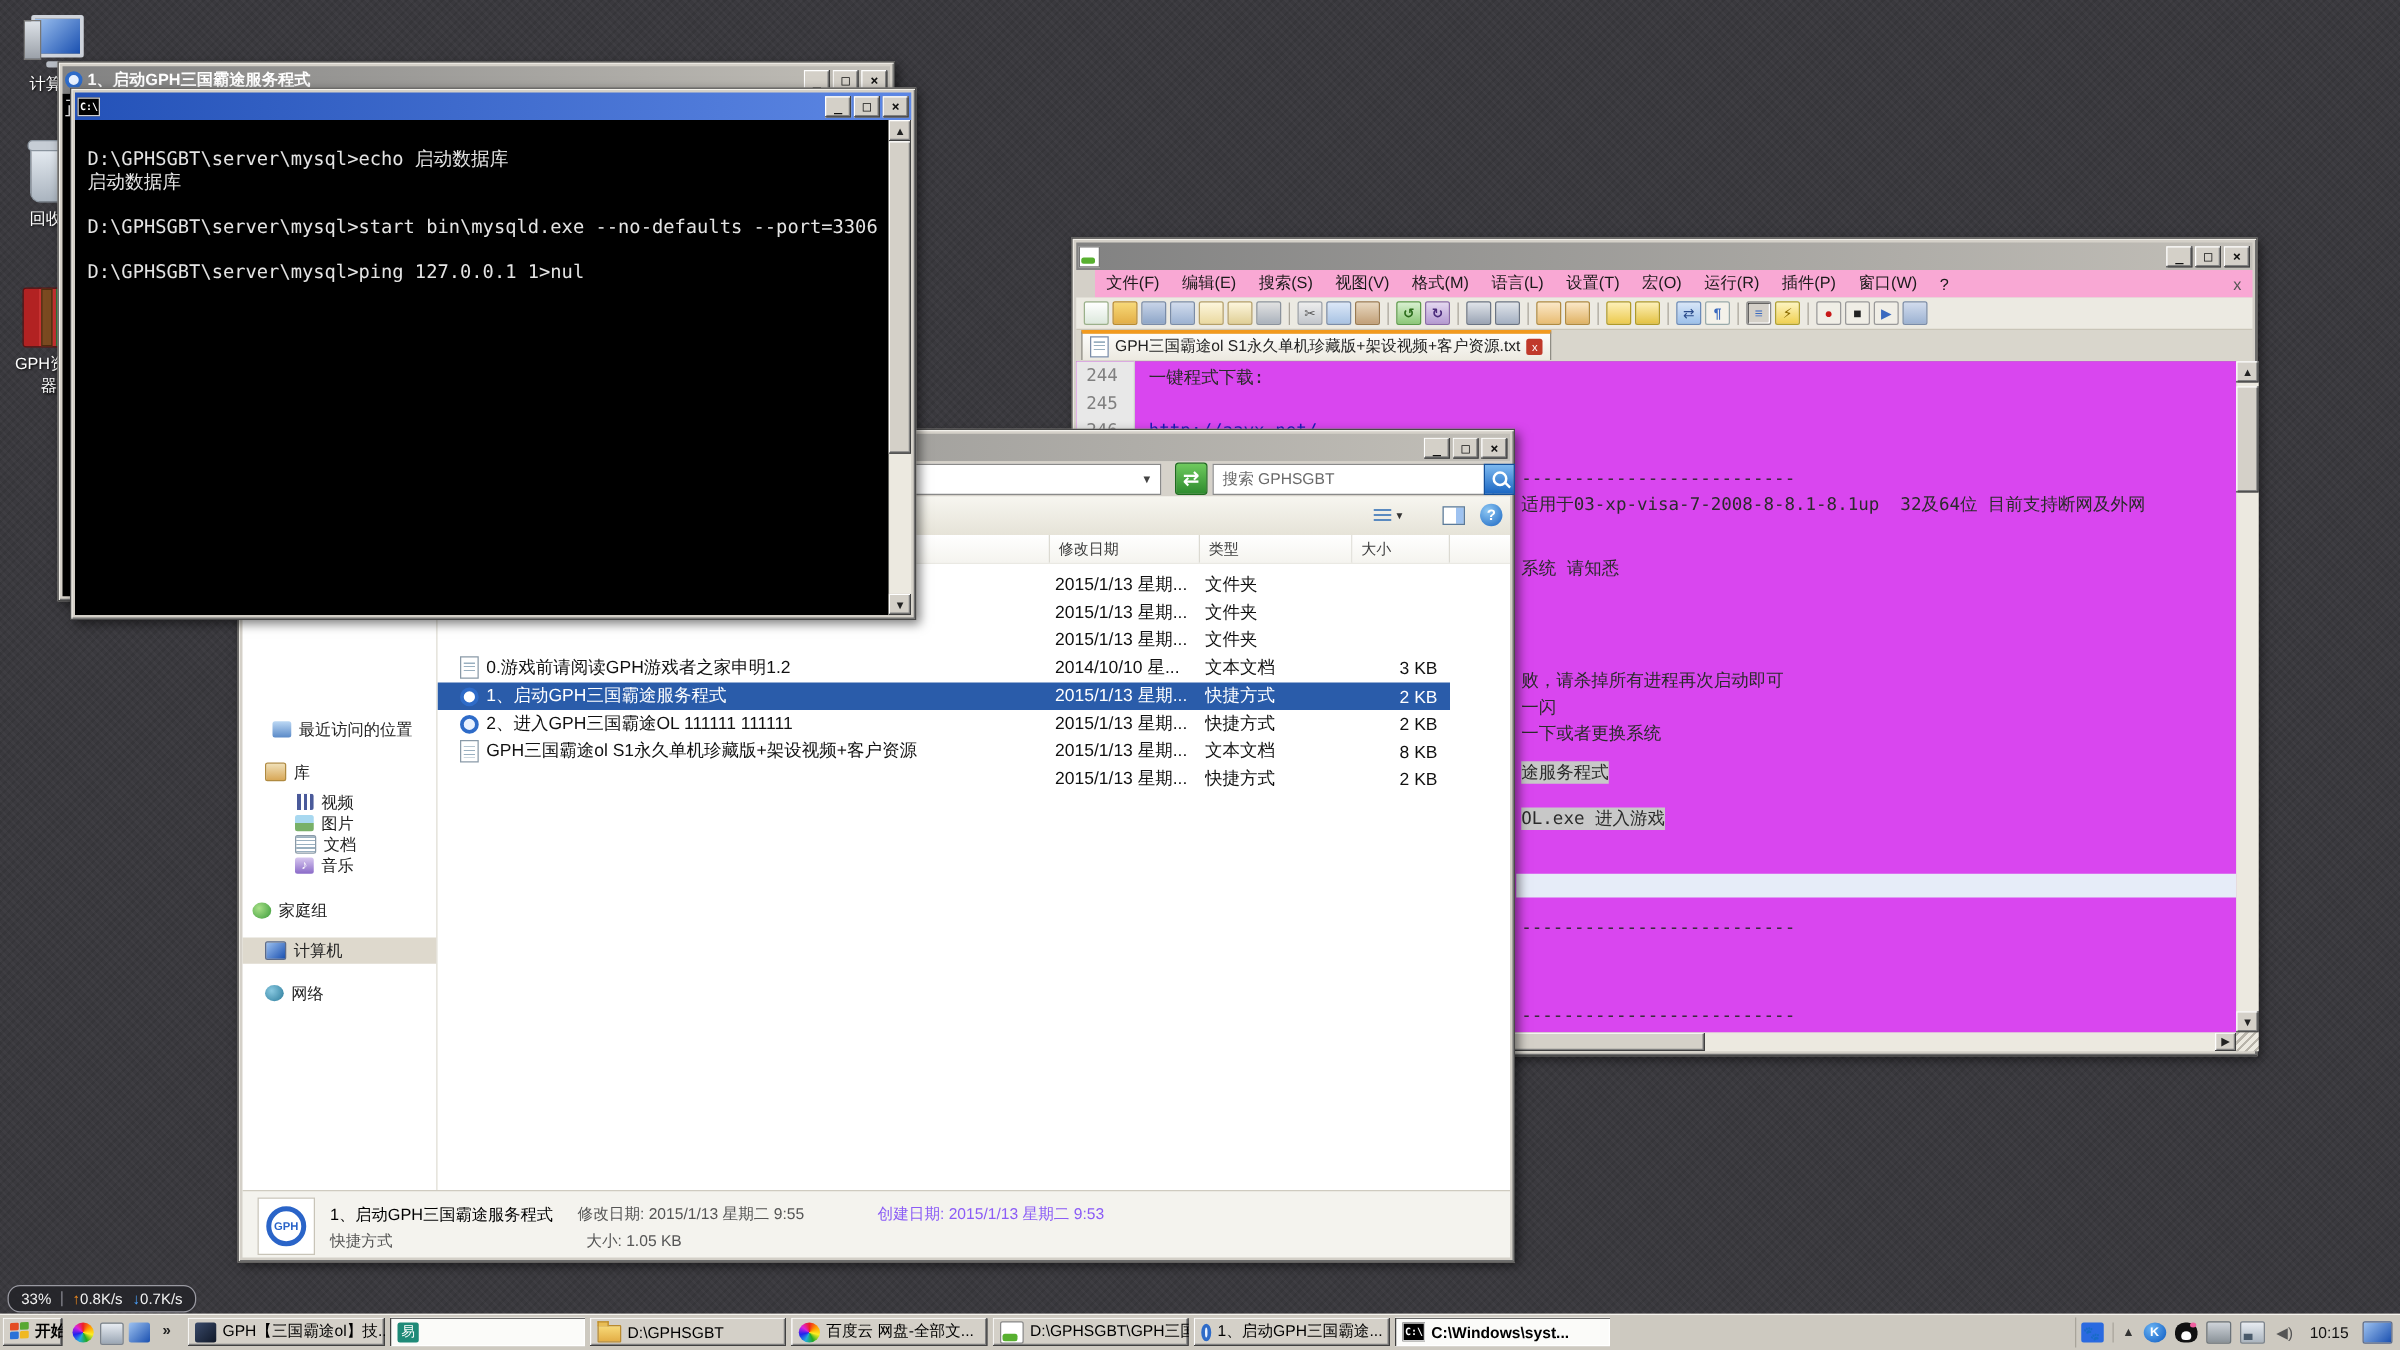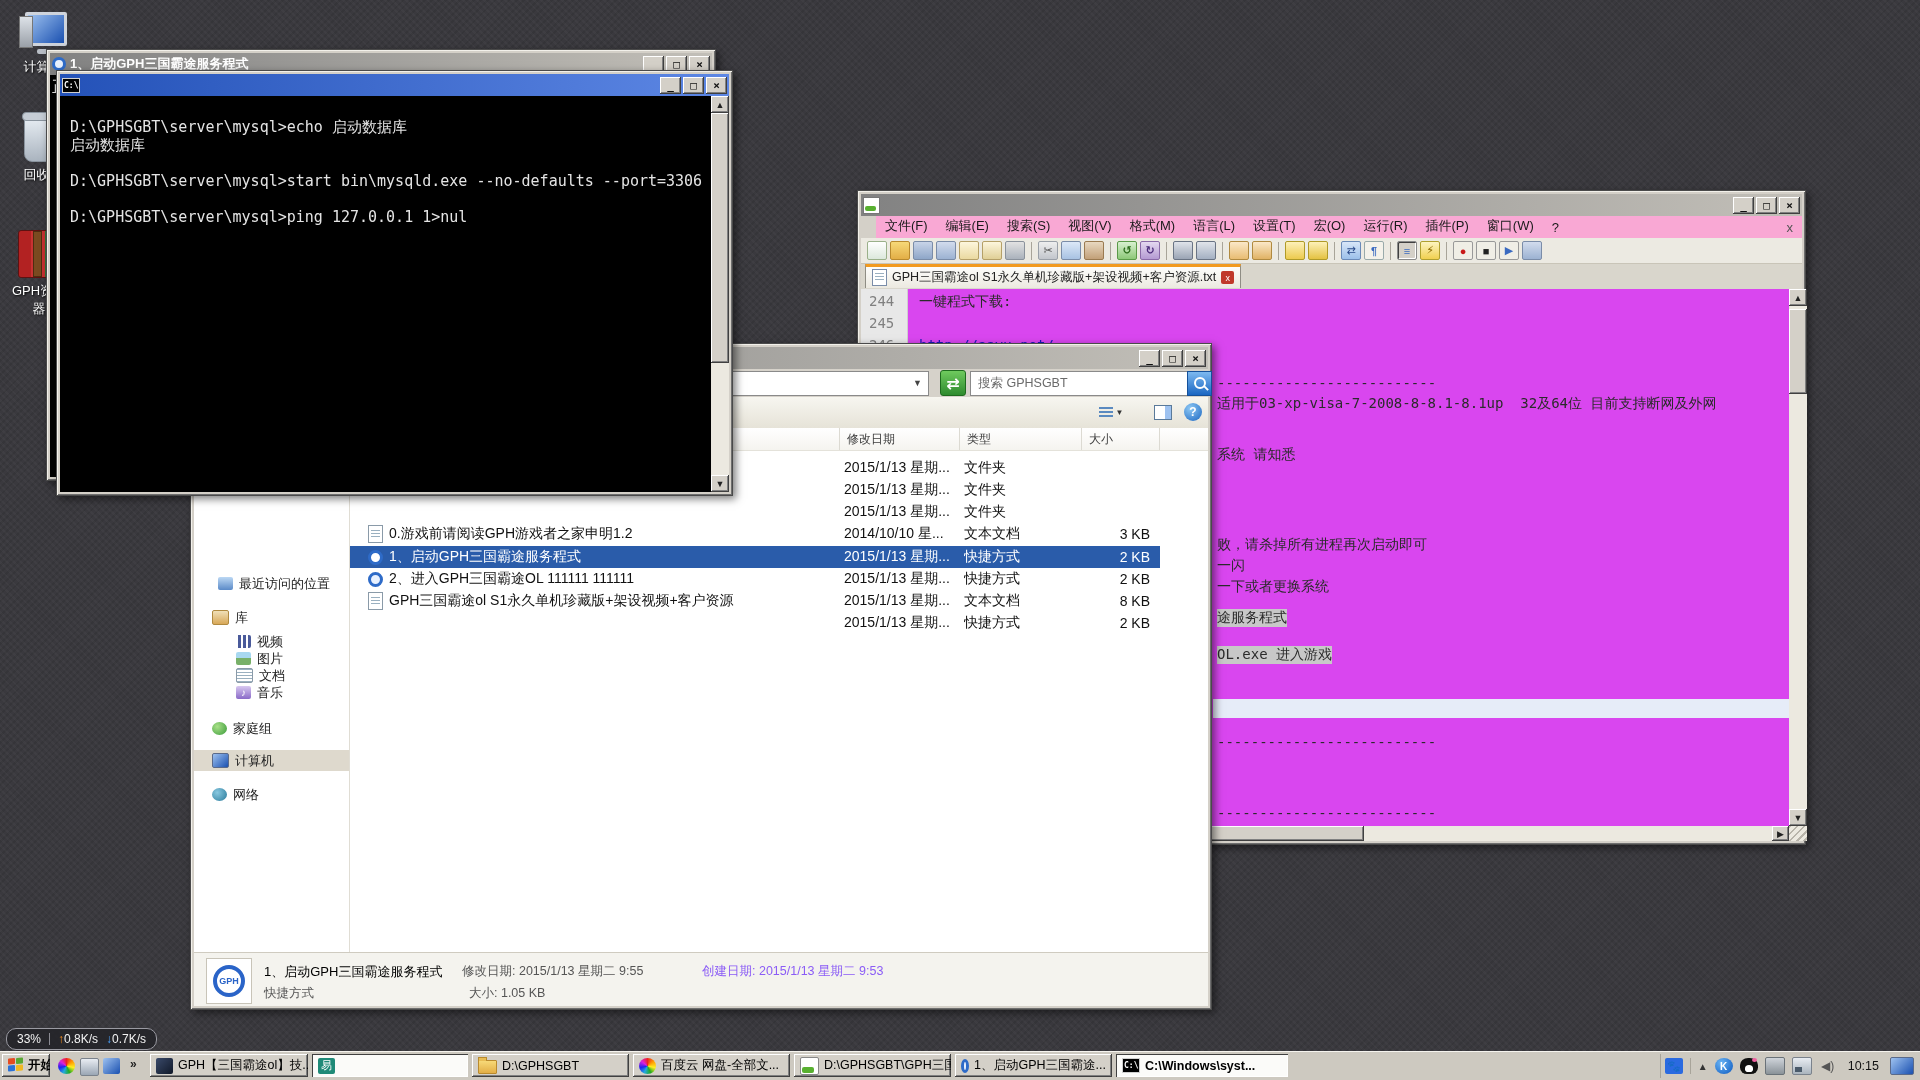--- a/index.html
+++ b/index.html
@@ -286,7 +286,7 @@
           <span class="sico" style="background:linear-gradient(#d8c8f0,#8a6ac8);color:#fff;font-size:10px;display:flex;align-items:center;justify-content:center">♪</span>
           <span>音乐</span>
         </div>
-        <div class="sbitem" style="top:290px;padding-left:18px">
+        <div class="sbitem" style="top:290px;padding-left:8px">
           <span class="sico" style="border-radius:50%;background:radial-gradient(circle at 35% 35%,#a8e088,#3a9a3a)"></span>
           <span>家庭组</span>
         </div>

